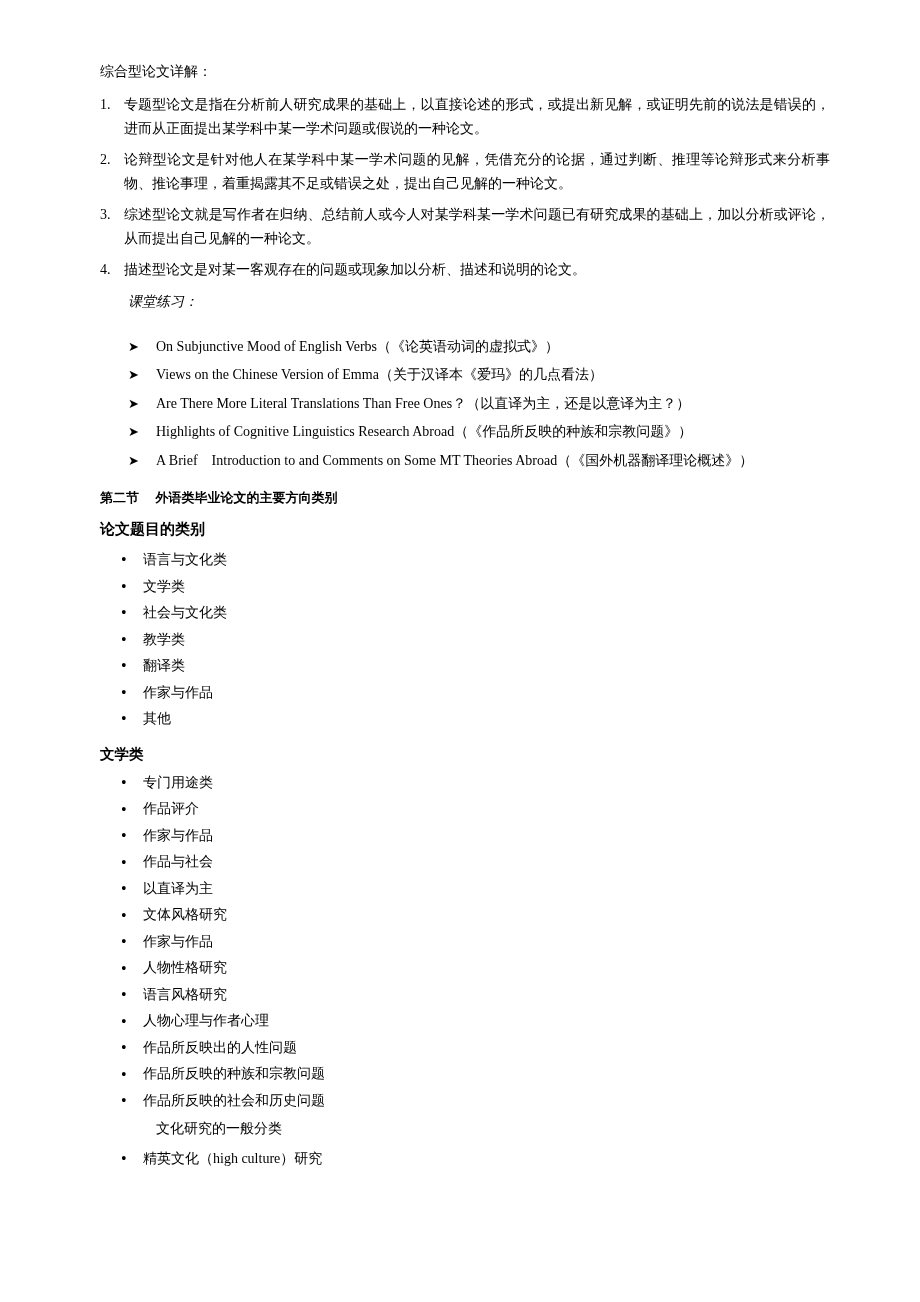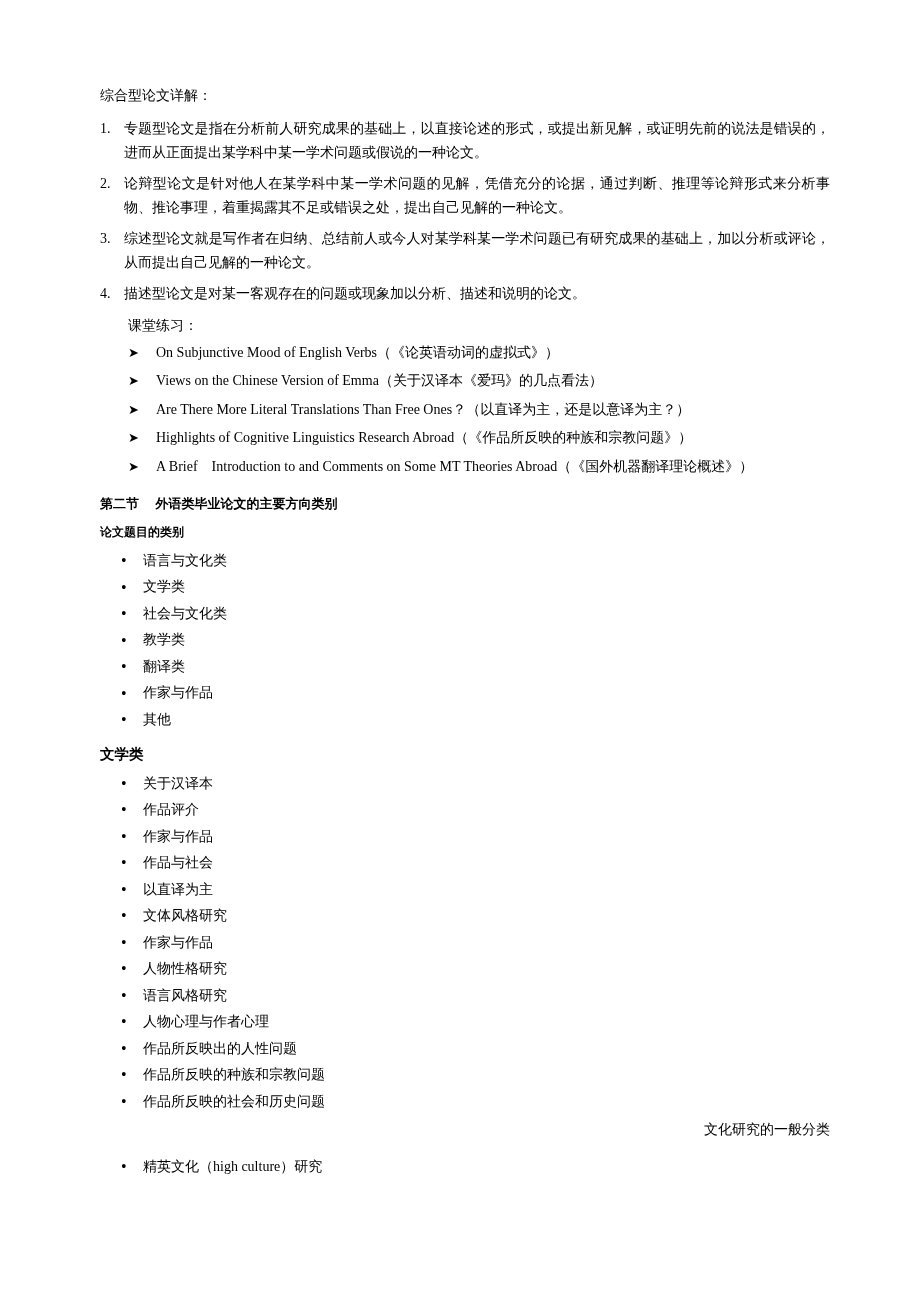--- a/index.html
+++ b/index.html
@@ -18,7 +18,7 @@
     }
 
     .page {
-      padding: 84px 90px 60px 100px;
+      padding: 60px 90px 60px 100px;
       line-height: 1.75;
     }
 

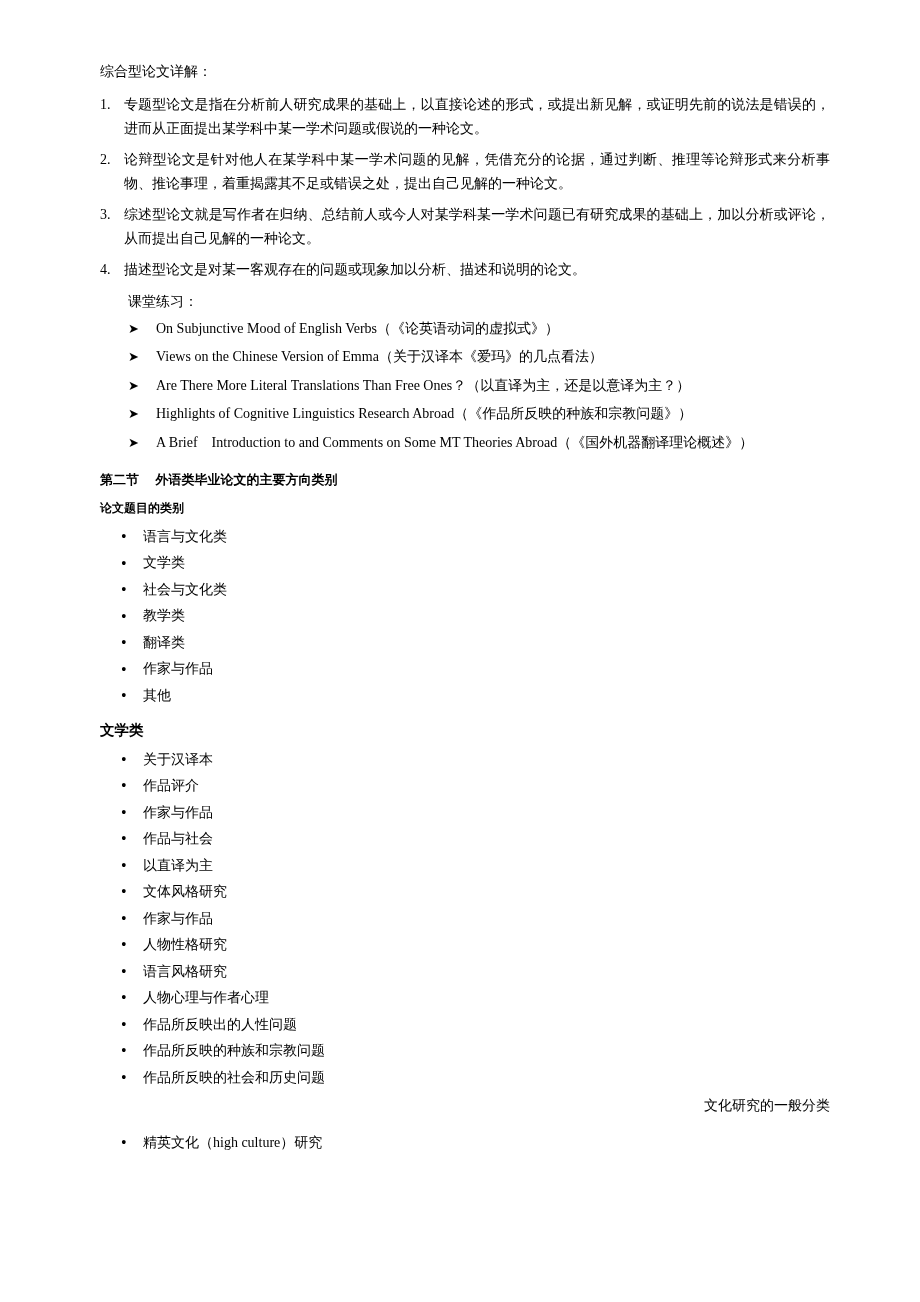--- a/index.html
+++ b/index.html
@@ -50,8 +50,9 @@
 
     .classroom-label {
       margin-top: 4px;
-      margin-bottom: 2px;
+      margin-bottom: 20px;
       text-indent: 2em;
+      font-style: italic;
     }
 
     .arrow-list {

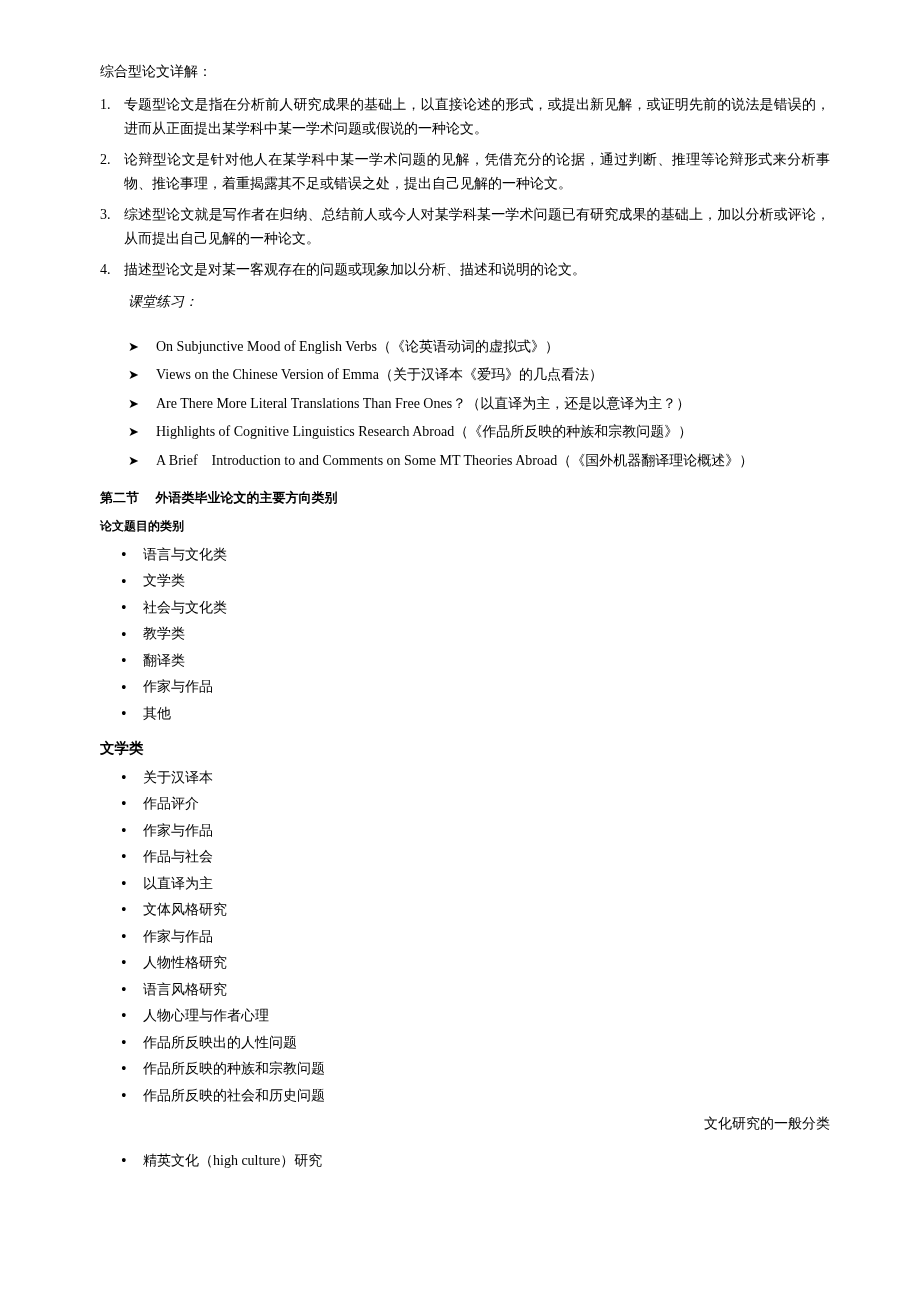--- a/index.html
+++ b/index.html
@@ -89,7 +89,7 @@
     .sub-heading {
       font-weight: bold;
       font-family: "SimHei", "黑体", sans-serif;
-      font-size: 12px;
+      font-size: 15px;
       margin-bottom: 6px;
     }
 

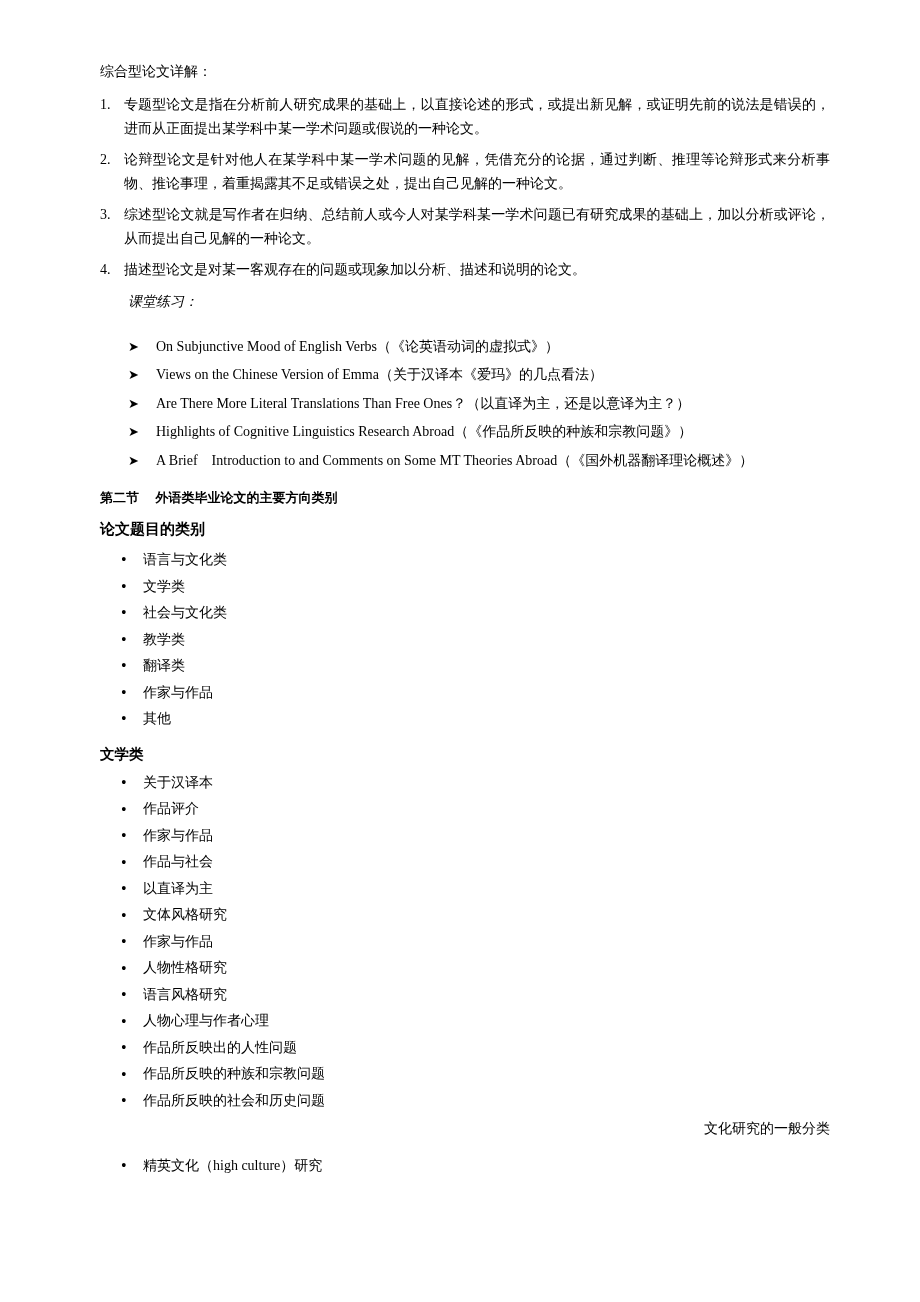--- a/index.html
+++ b/index.html
@@ -230,7 +230,7 @@
   <ul class="bullet-list">
     <li>
       <span class="bullet-symbol">•</span>
-      <span>关于汉译本</span>
+      <span>专门用途类</span>
     </li>
     <li>
       <span class="bullet-symbol">•</span>

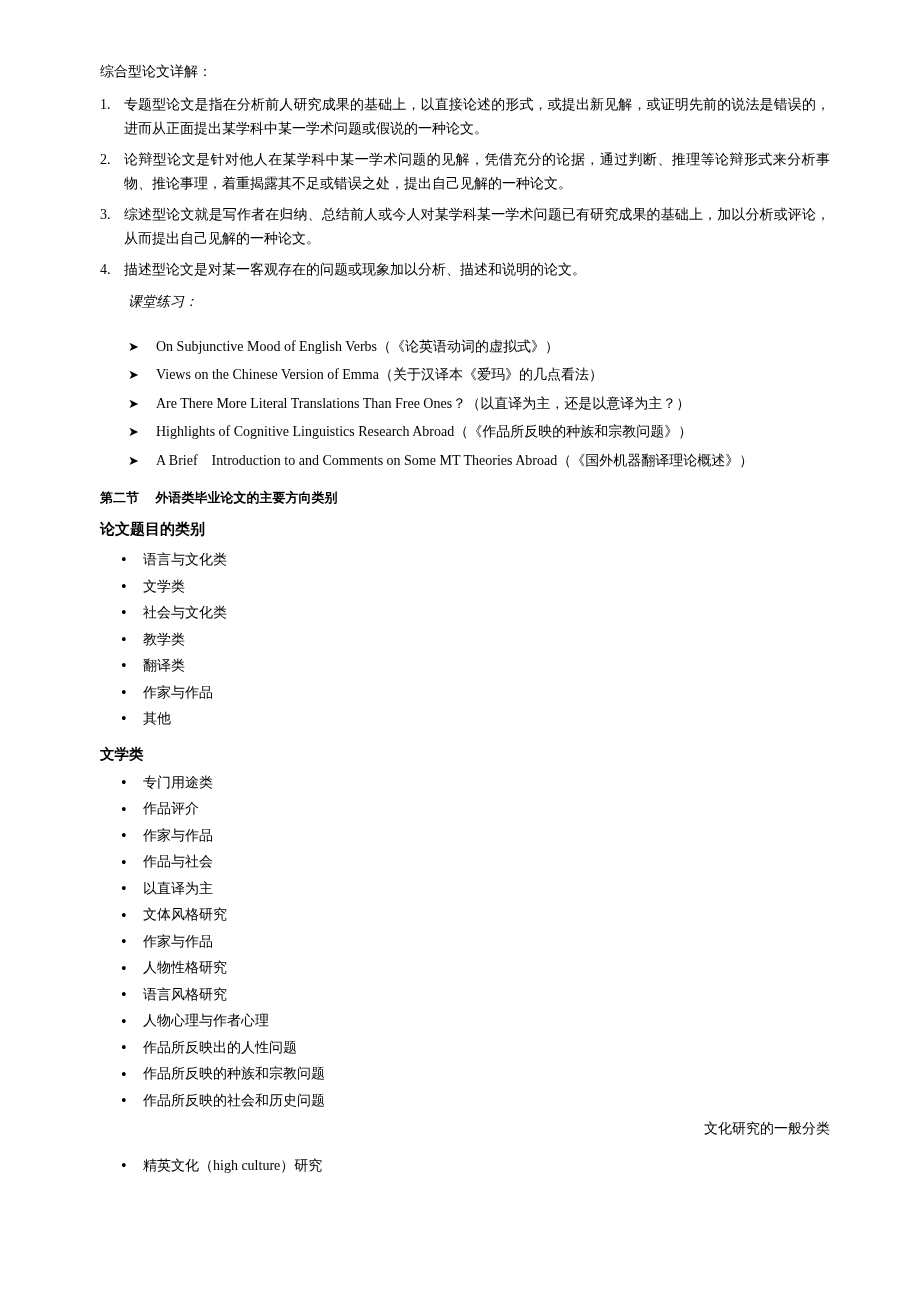--- a/index.html
+++ b/index.html
@@ -121,8 +121,7 @@
 
     .culture-indent {
       text-indent: 4em;
-      margin-bottom: 12px;
-      text-align: right;
+      margin-bottom: 5px;
     }
   </style>
 </head>

